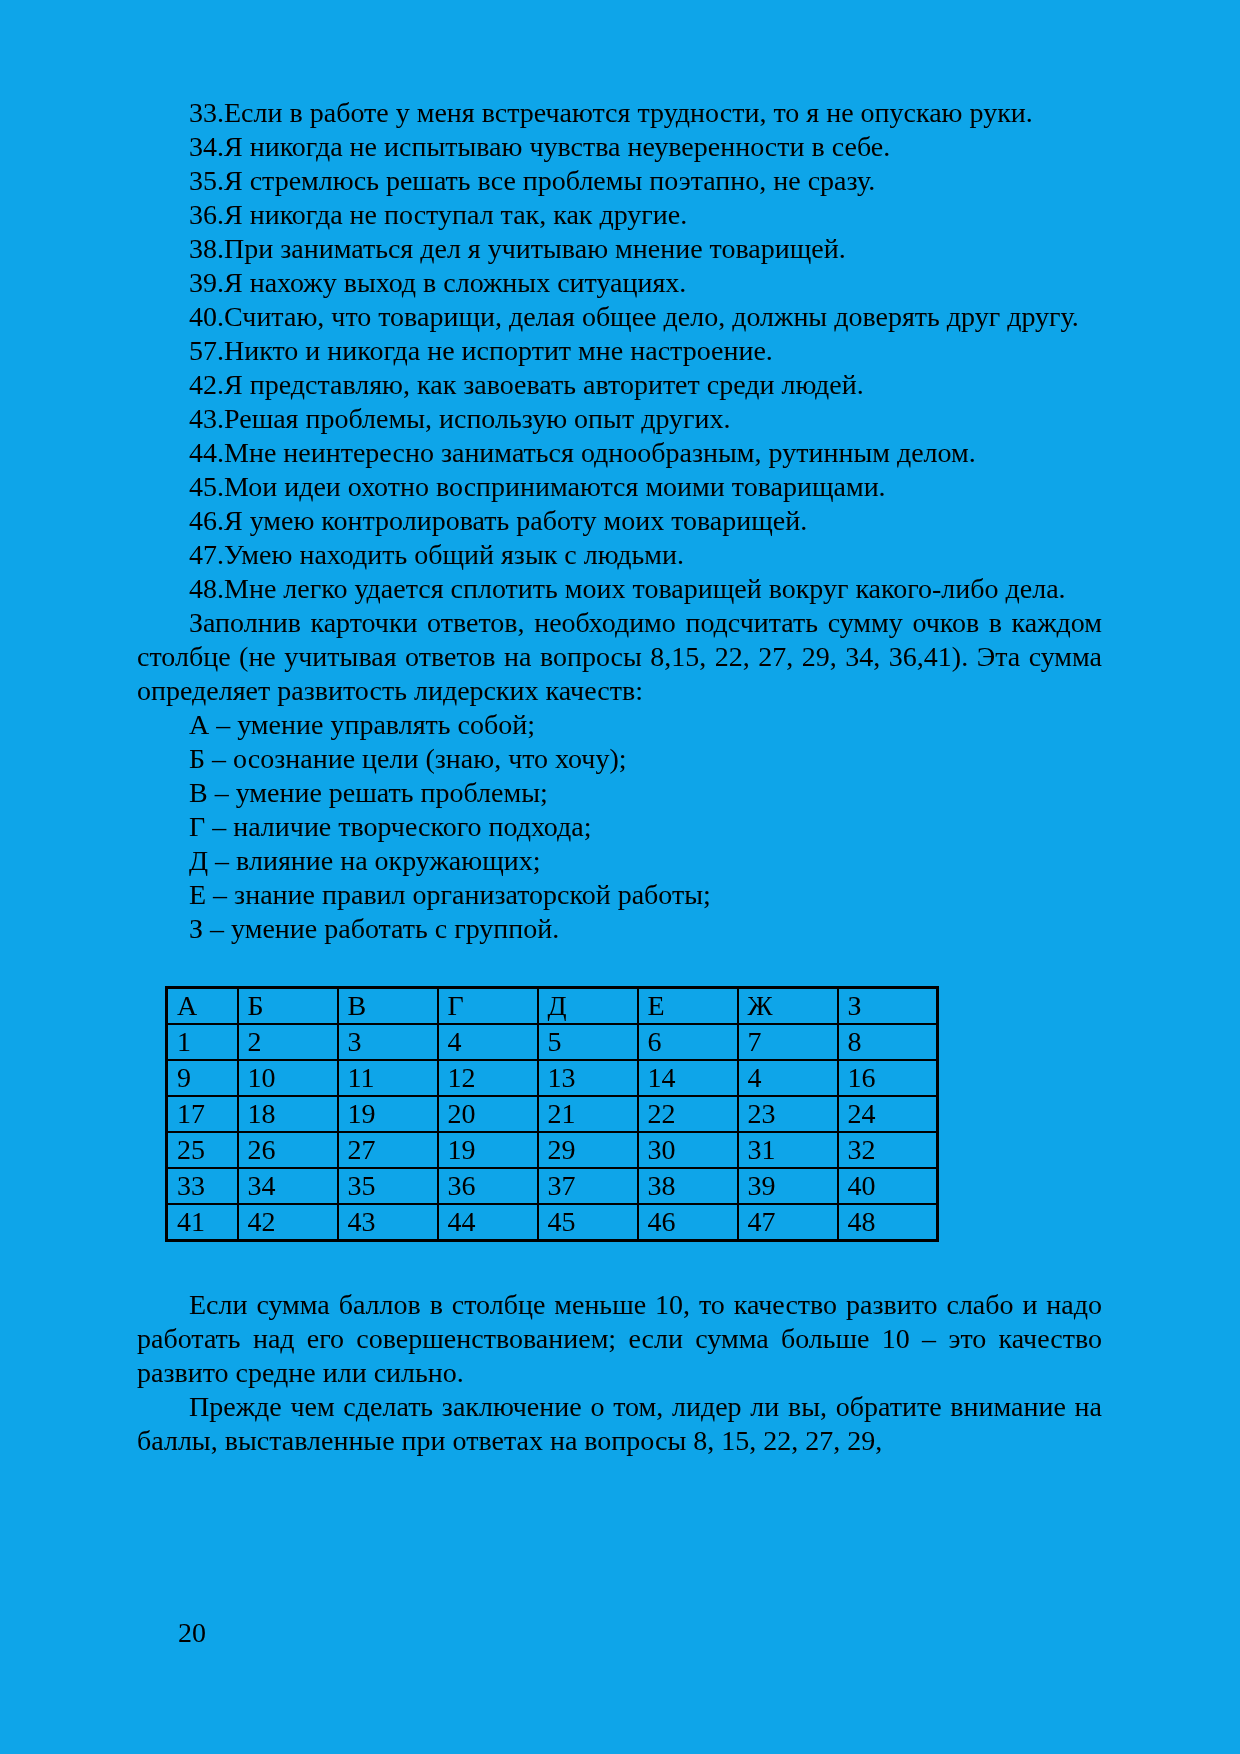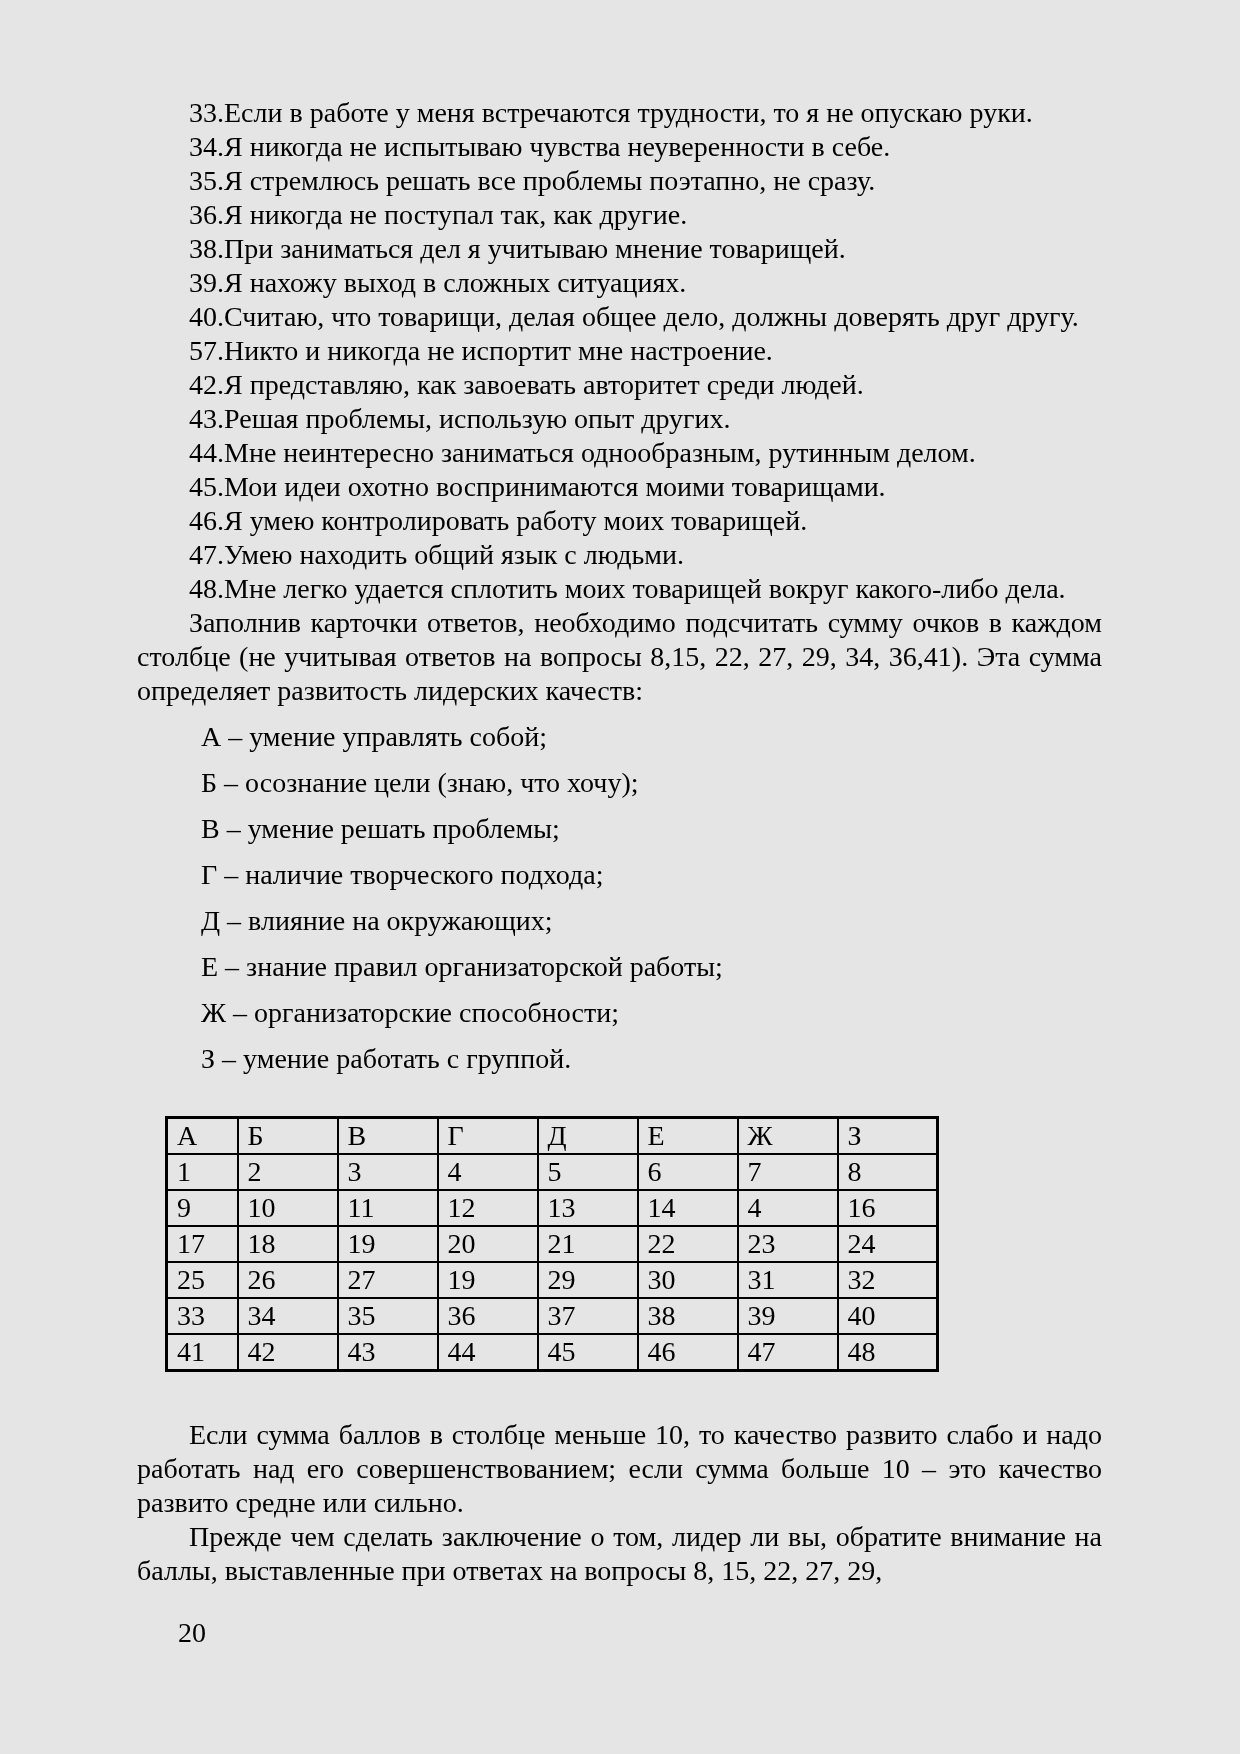--- a/index.html
+++ b/index.html
@@ -8,7 +8,7 @@
     position: relative;
     width: 1240px;
     height: 1754px;
-    background: #e5e5e5;
+    background: #0ea5e9;
     color: #000000;
     font-family: "Liberation Serif", "DejaVu Serif", serif;
     font-size: 28px;

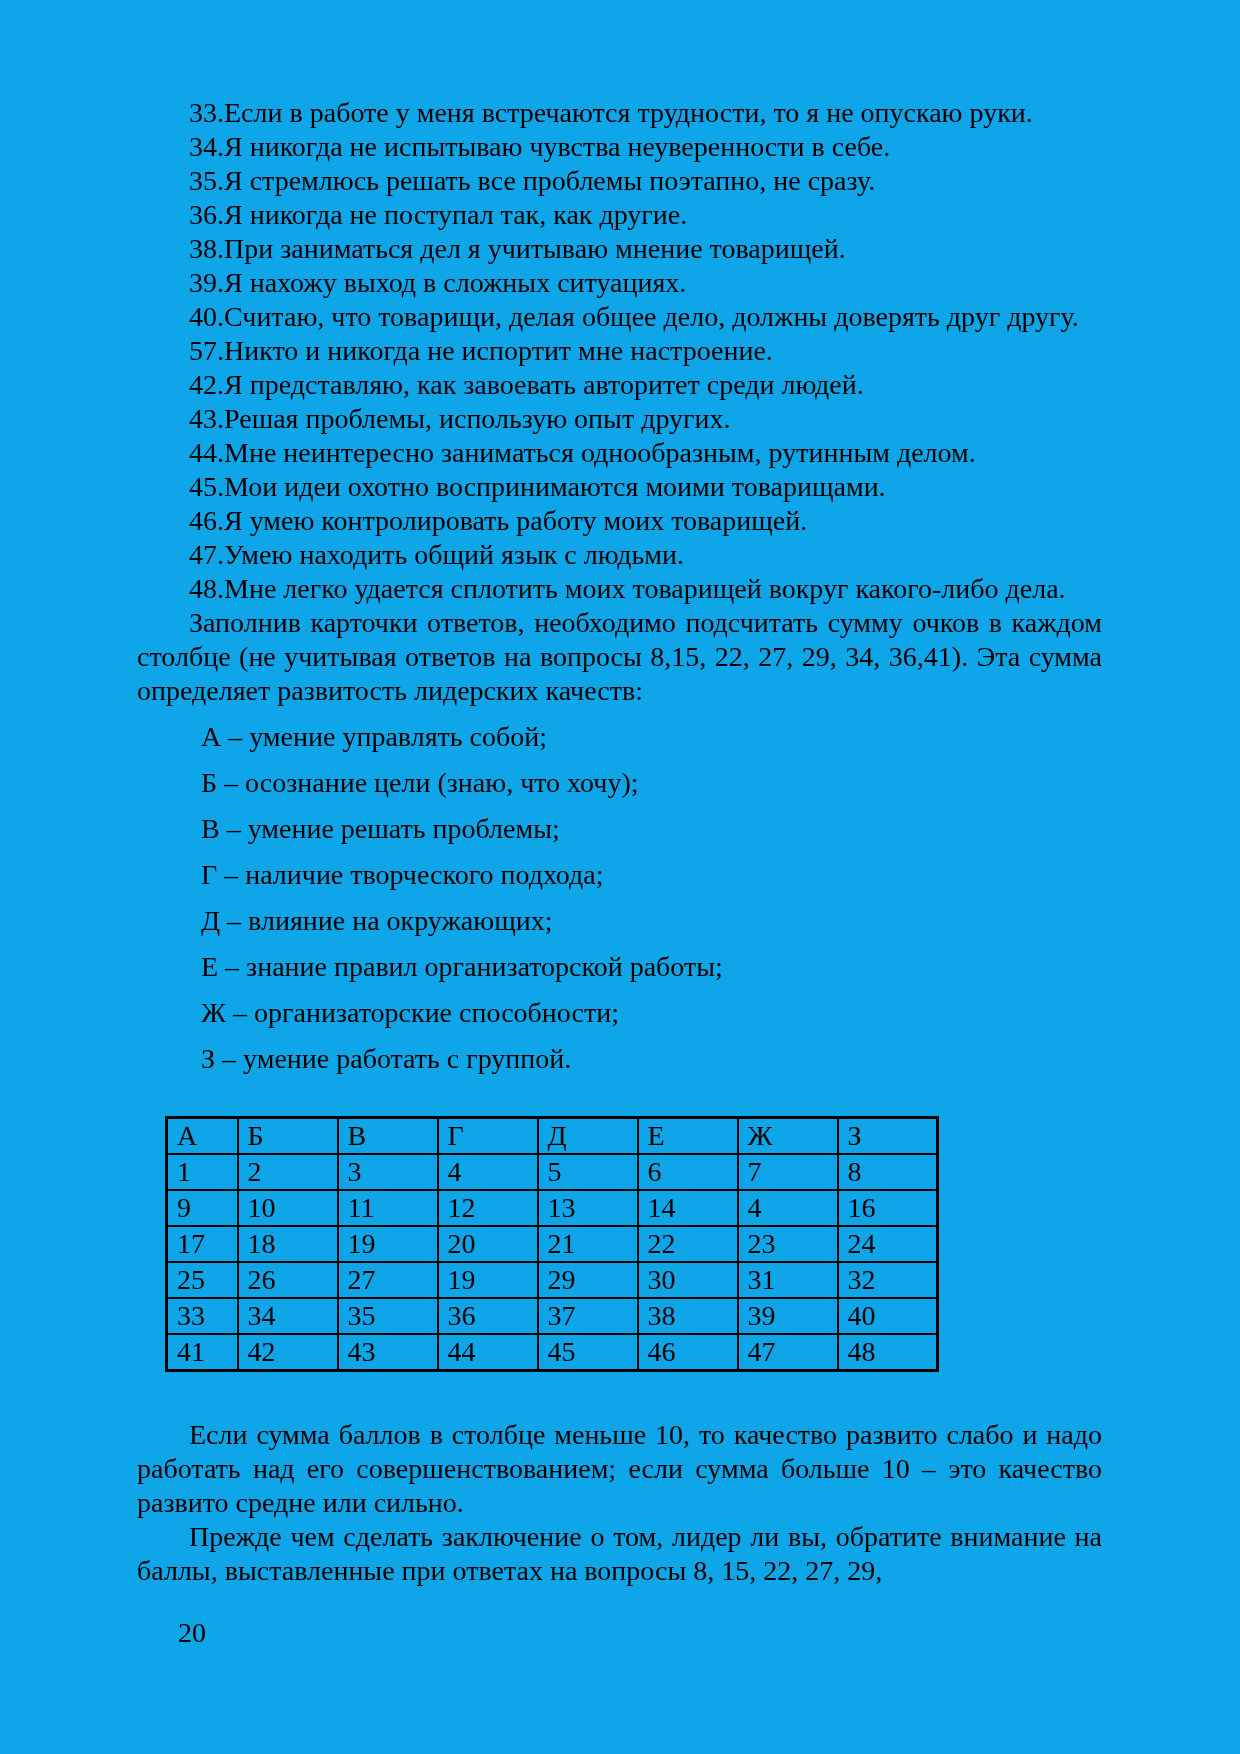--- a/index.html
+++ b/index.html
@@ -27,7 +27,7 @@
     text-align: justify;
   }
   .quality {
-    margin: 12px;
+    margin: 0;
     text-indent: 52px;
   }
   table.score {

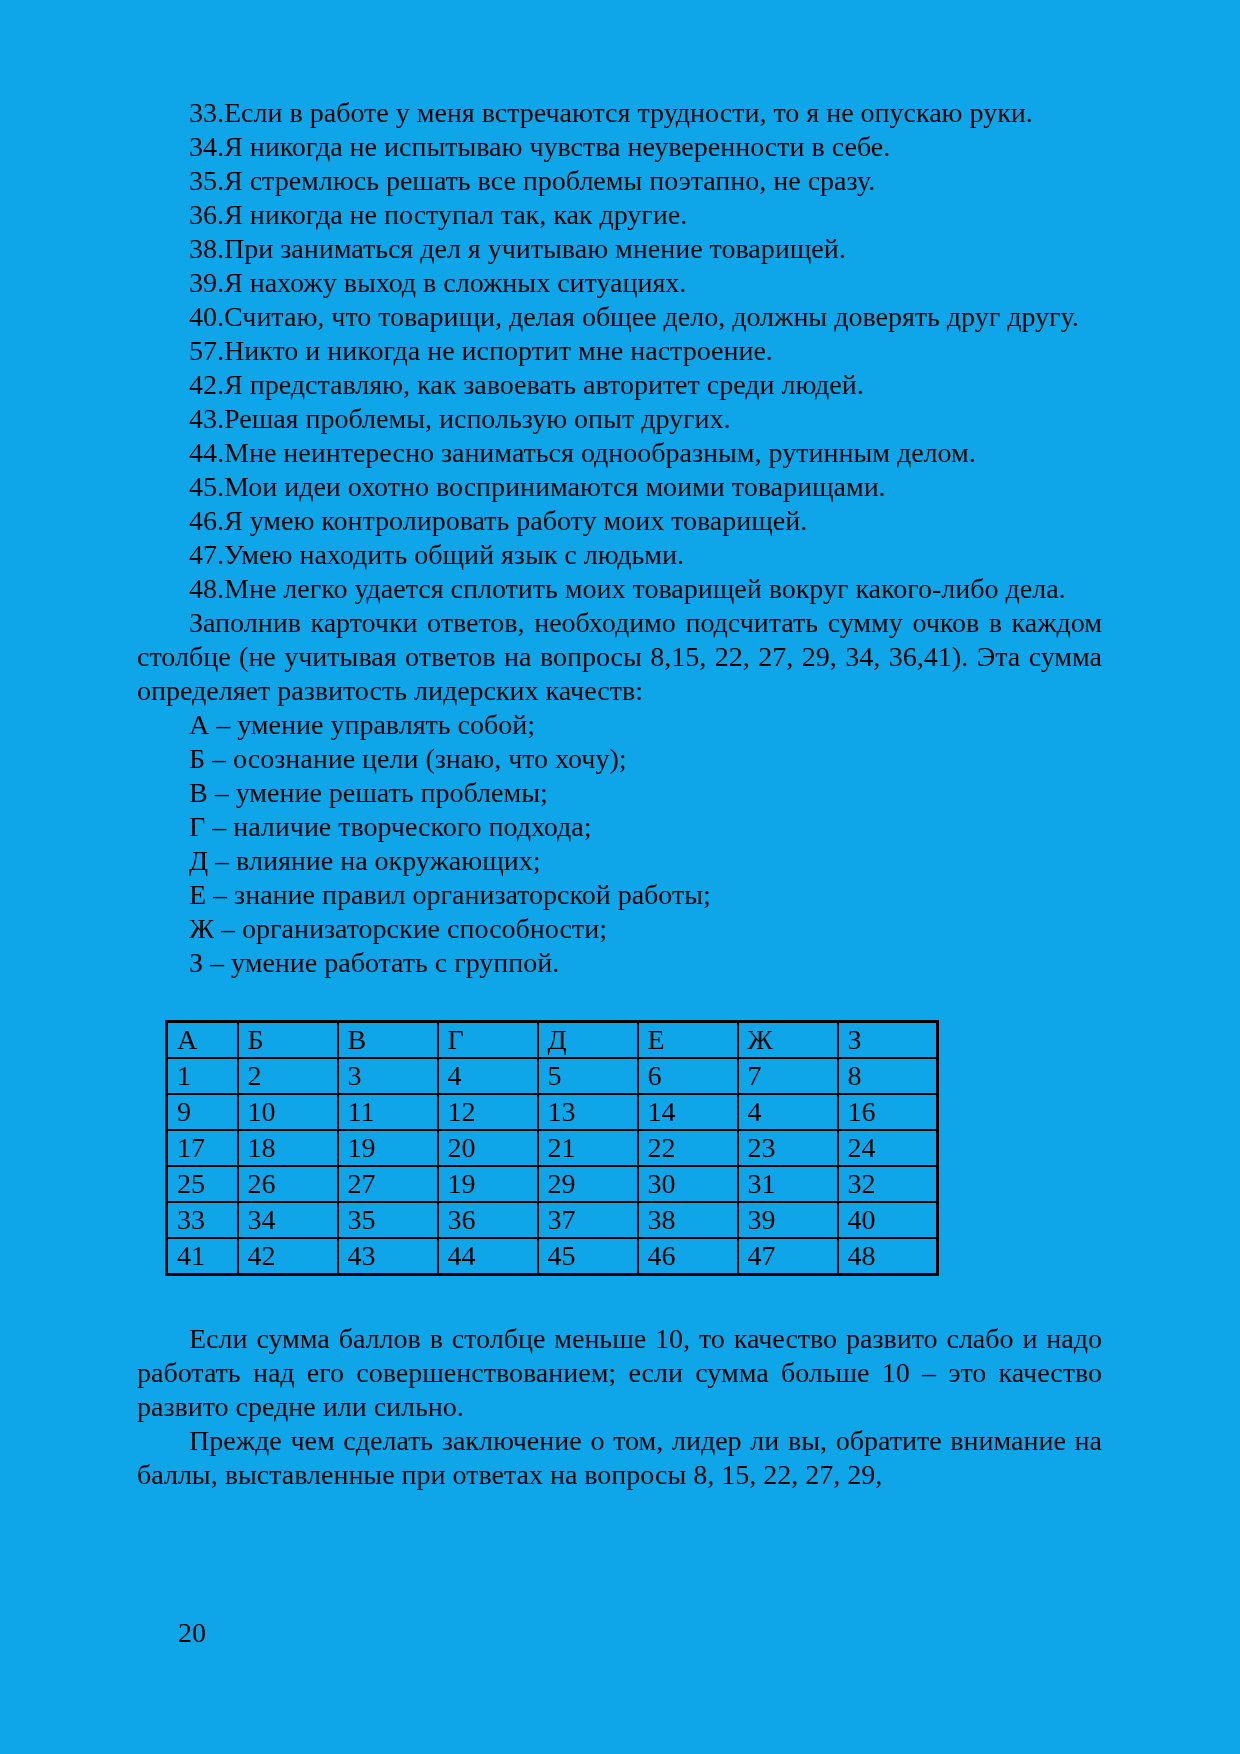--- a/index.html
+++ b/index.html
@@ -87,7 +87,6 @@
         <p class="quality">Г – наличие творческого подхода;</p>
         <p class="quality">Д – влияние на окружающих;</p>
         <p class="quality">Е – знание правил организаторской работы;</p>
-        <p class="quality">Ж – организаторские способности;</p>
         <p class="quality">З – умение работать с группой.</p>
       </div>
 

